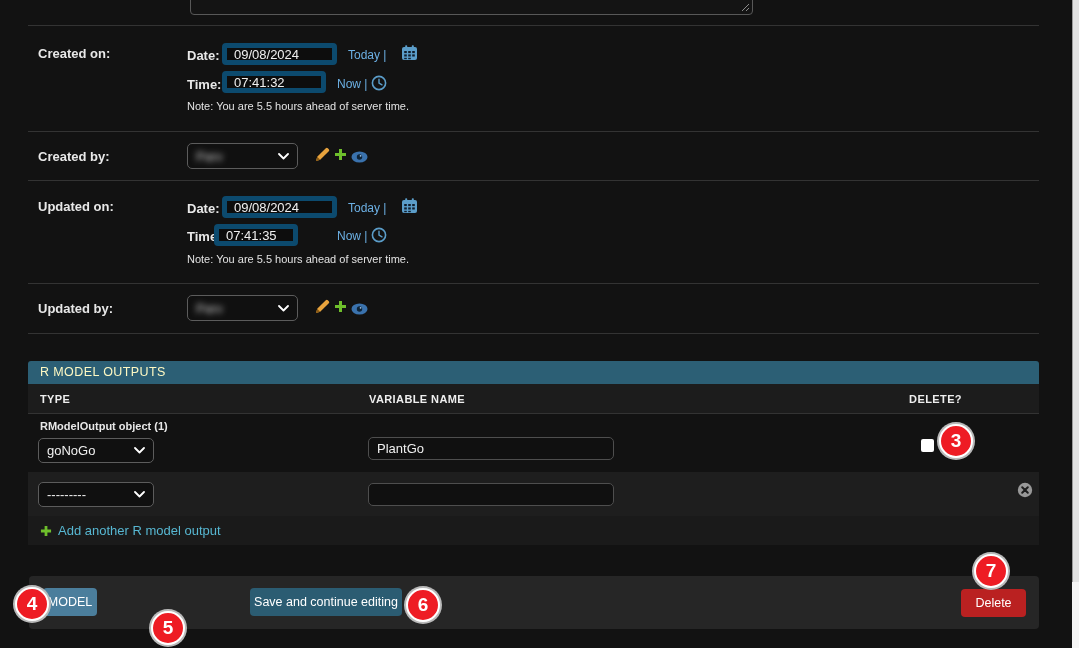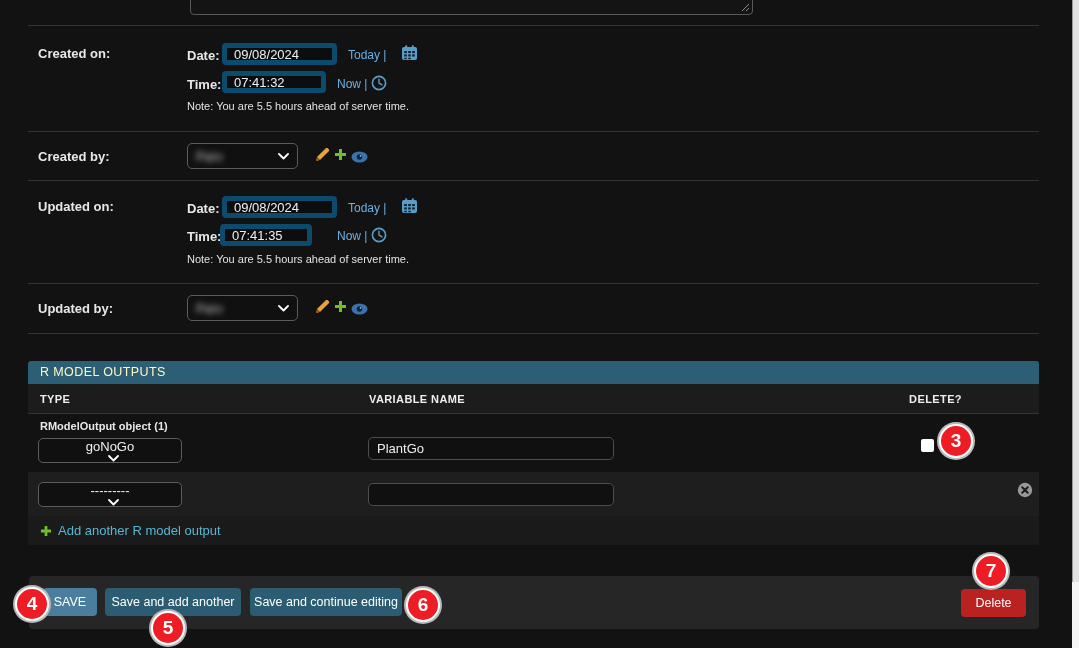--- a/index.html
+++ b/index.html
@@ -157,7 +157,7 @@
       </svg>
   </span>
   <div class="sub-label" style="left:187px;top:229px">Time:</div>
-  <input class="dt-input" style="left: 220px; top: 224px; width: 92px;" value="07:41:35">
+  <input class="dt-input" style="left: 214px; top: 224px; width: 84px;" value="07:41:35">
   <a class="link" style="left:337px;top:229px">Now |</a>
   <span class="icon" style="left:371px;top:227px">
     <svg width="16" height="16" viewBox="0 0 16 16">

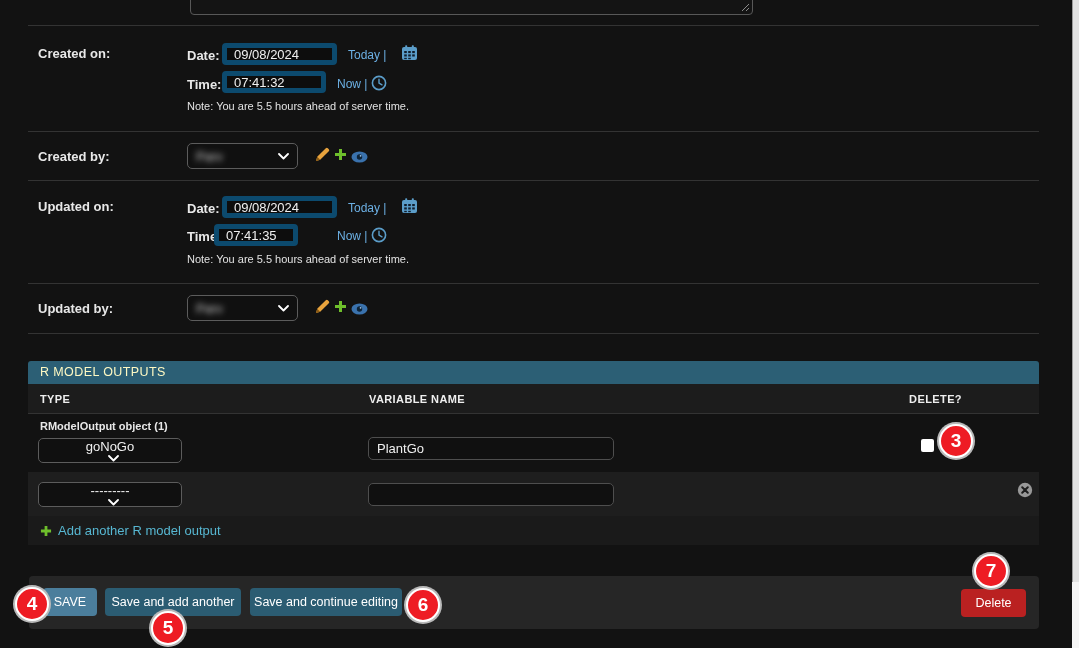--- a/index.html
+++ b/index.html
@@ -35,7 +35,7 @@
             border-bottom:1px solid #2c2c2c;}
   .mod-addrow{position:absolute;top:155px;left:0;right:0;height:29px;background:#1a1a1a;}
   .obj-label{position:absolute;left:12px;top:7px;font-size:11px;font-weight:bold;color:#e8e8e8;}
-  .row-select{width:144px;height:25px;flex-direction:column;}
+  .row-select{width:116px;height:25px;}
   .row-input{position:absolute;width:246px;height:23px;box-sizing:border-box;background:#101010;
              border:1px solid #4e4e4e;border-radius:5px;color:#f0f0f0;font-size:13px;
              padding:0 8px;font-family:inherit;}

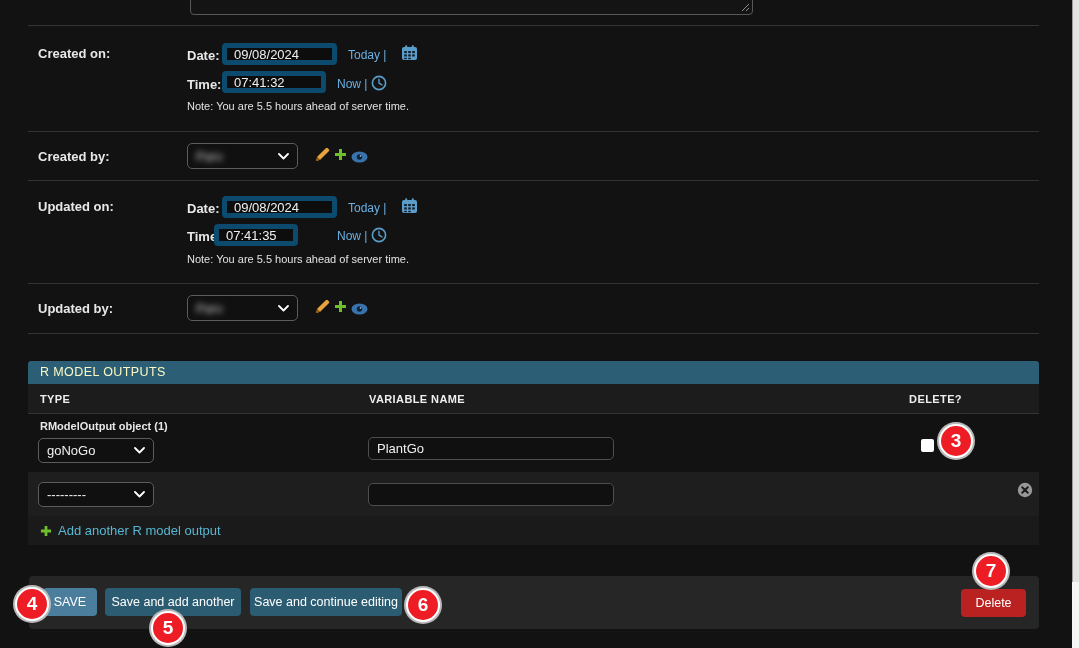--- a/index.html
+++ b/index.html
@@ -242,7 +242,7 @@
   </div>
 
   <div class="footer">
-    <button class="btn btn-save">SAVE</button>
+    <button class="btn btn-save">MODEL</button>
     <button class="btn btn-save-add">Save and add another</button>
     <button class="btn btn-save-cont">Save and continue editing</button>
     <button class="btn btn-delete">Delete</button>

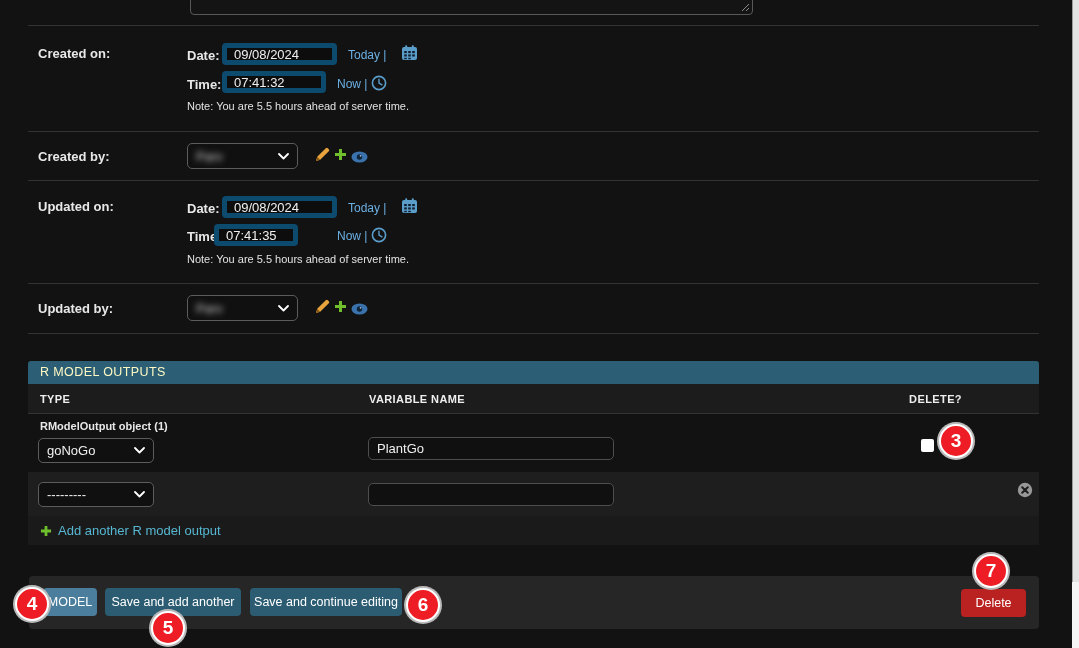--- a/index.html
+++ b/index.html
@@ -243,7 +243,6 @@
 
   <div class="footer">
     <button class="btn btn-save">MODEL</button>
-    <button class="btn btn-save-add">Save and add another</button>
     <button class="btn btn-save-cont">Save and continue editing</button>
     <button class="btn btn-delete">Delete</button>
   </div>

